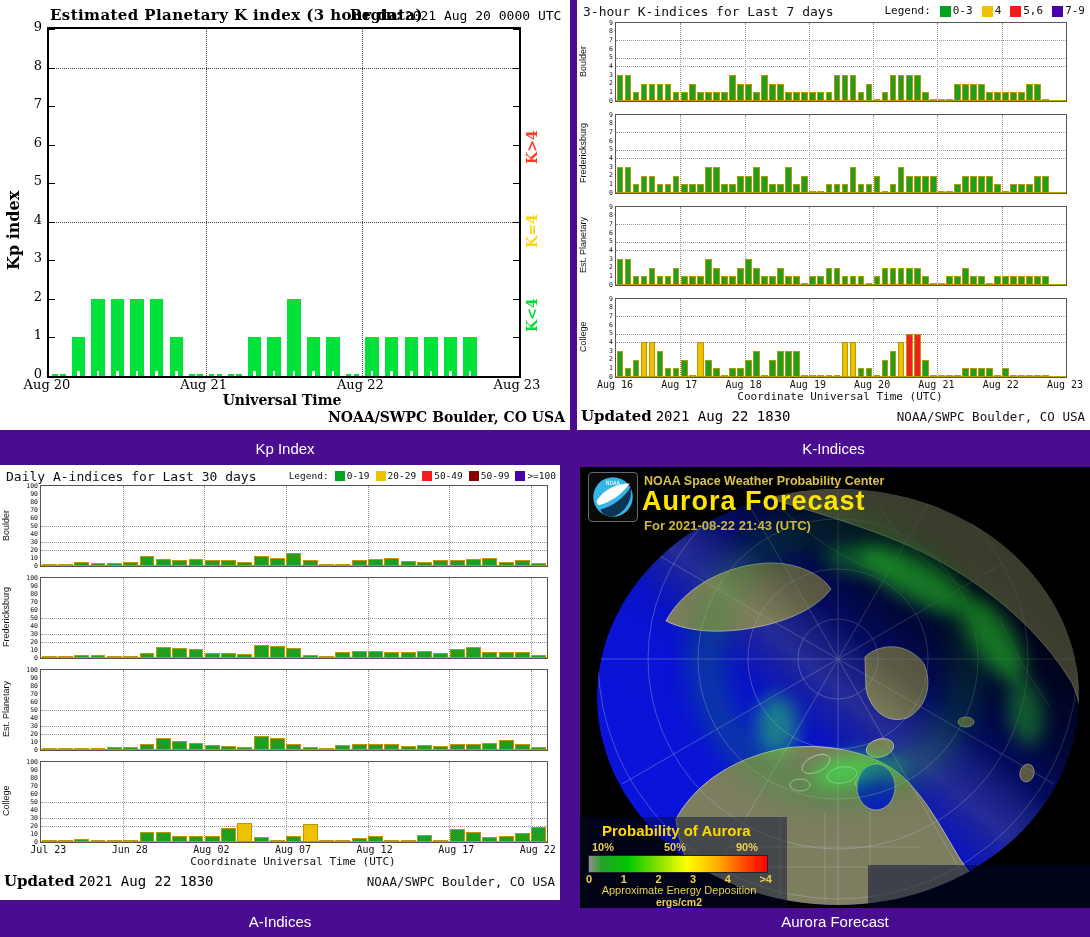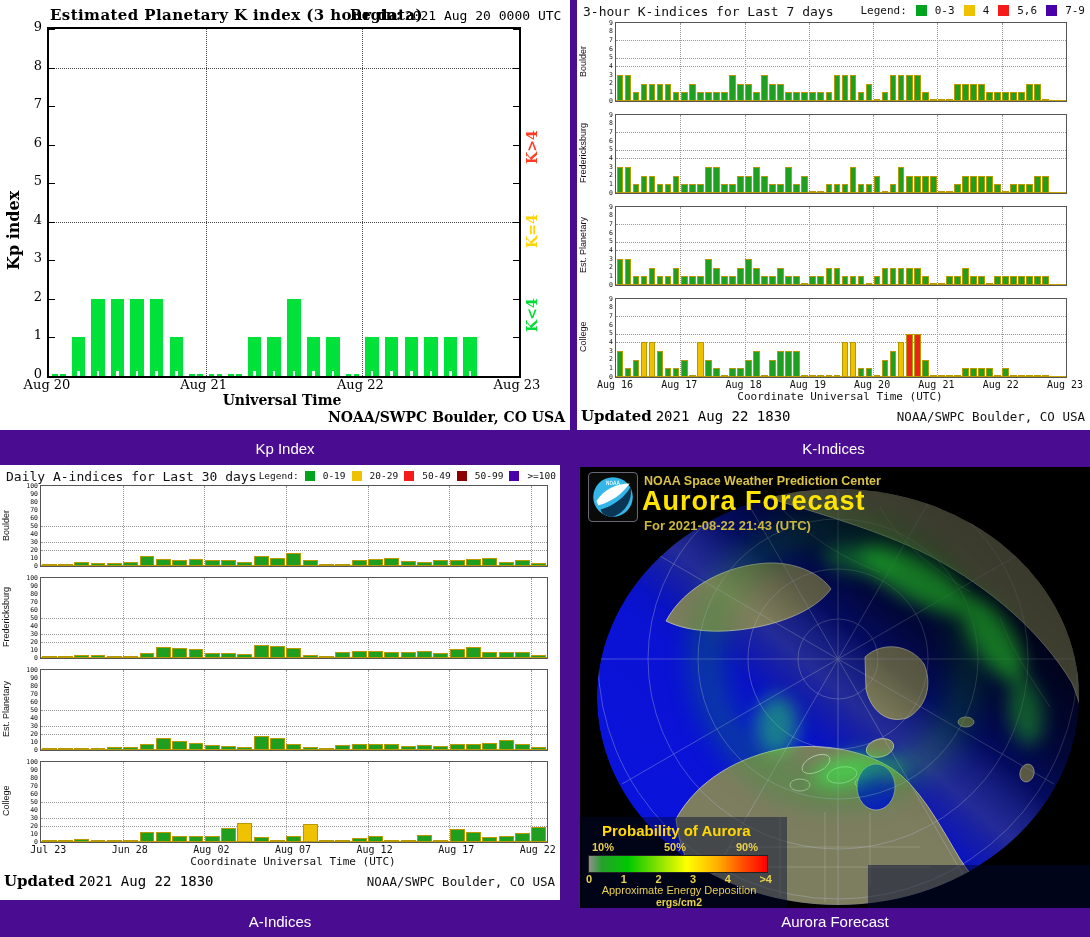--- a/index.html
+++ b/index.html
@@ -40,7 +40,7 @@
   .legend{position:absolute;display:flex;align-items:center;font:11px "DejaVu Sans Mono",monospace;color:#111;white-space:nowrap}
   #k7-legend{right:5px;top:4px;gap:9px}
   #a30-legend{right:4px;top:5px;gap:6px;font-size:9.5px}
-  .leg-item{display:flex;align-items:center;gap:8px}
+  .leg-item{display:flex;align-items:flex-end;gap:2px}
   .sq{display:inline-block}
   .st-name{position:absolute;writing-mode:vertical-rl;transform:rotate(180deg);font-size:9px;color:#111;text-align:center;width:13px}
   .st-ytick{position:absolute;text-align:right;font:6.5px "DejaVu Sans Mono",monospace;color:#111}

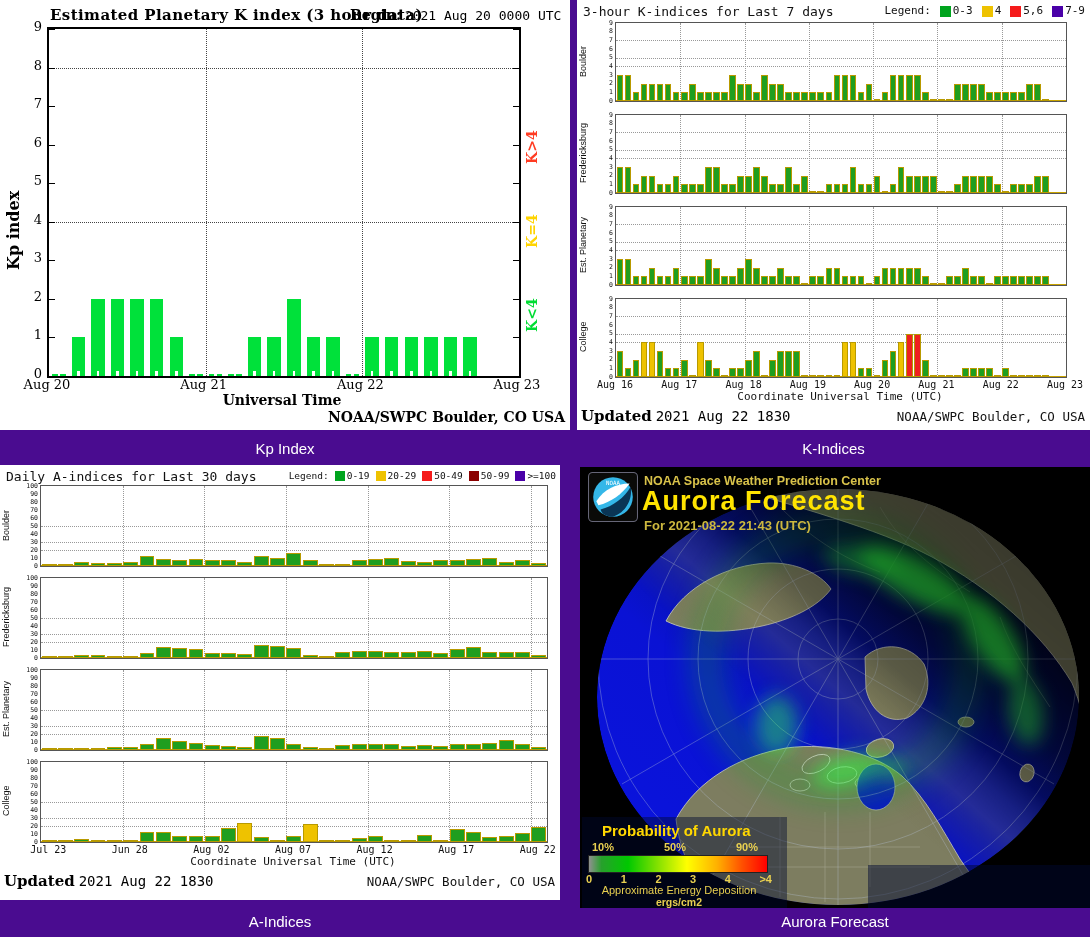--- a/index.html
+++ b/index.html
@@ -882,7 +882,7 @@
       <path d="M12,36 C24,33 35,25 41,14 C43,27 36,39 24,43 C18,43 13,40 12,36 Z" fill="#0a3555"></path>
     </svg>
   </div>
-  <div class="au-agency">NOAA Space Weather Prediction Center</div>
+  <div class="au-agency">NOAA Space Weather Probability Center</div>
   <div class="au-title">Aurora Forecast</div>
   <div class="au-for">For 2021-08-22 21:43 (UTC)</div>
   <div class="au-prob-title">Probability of Aurora</div>

